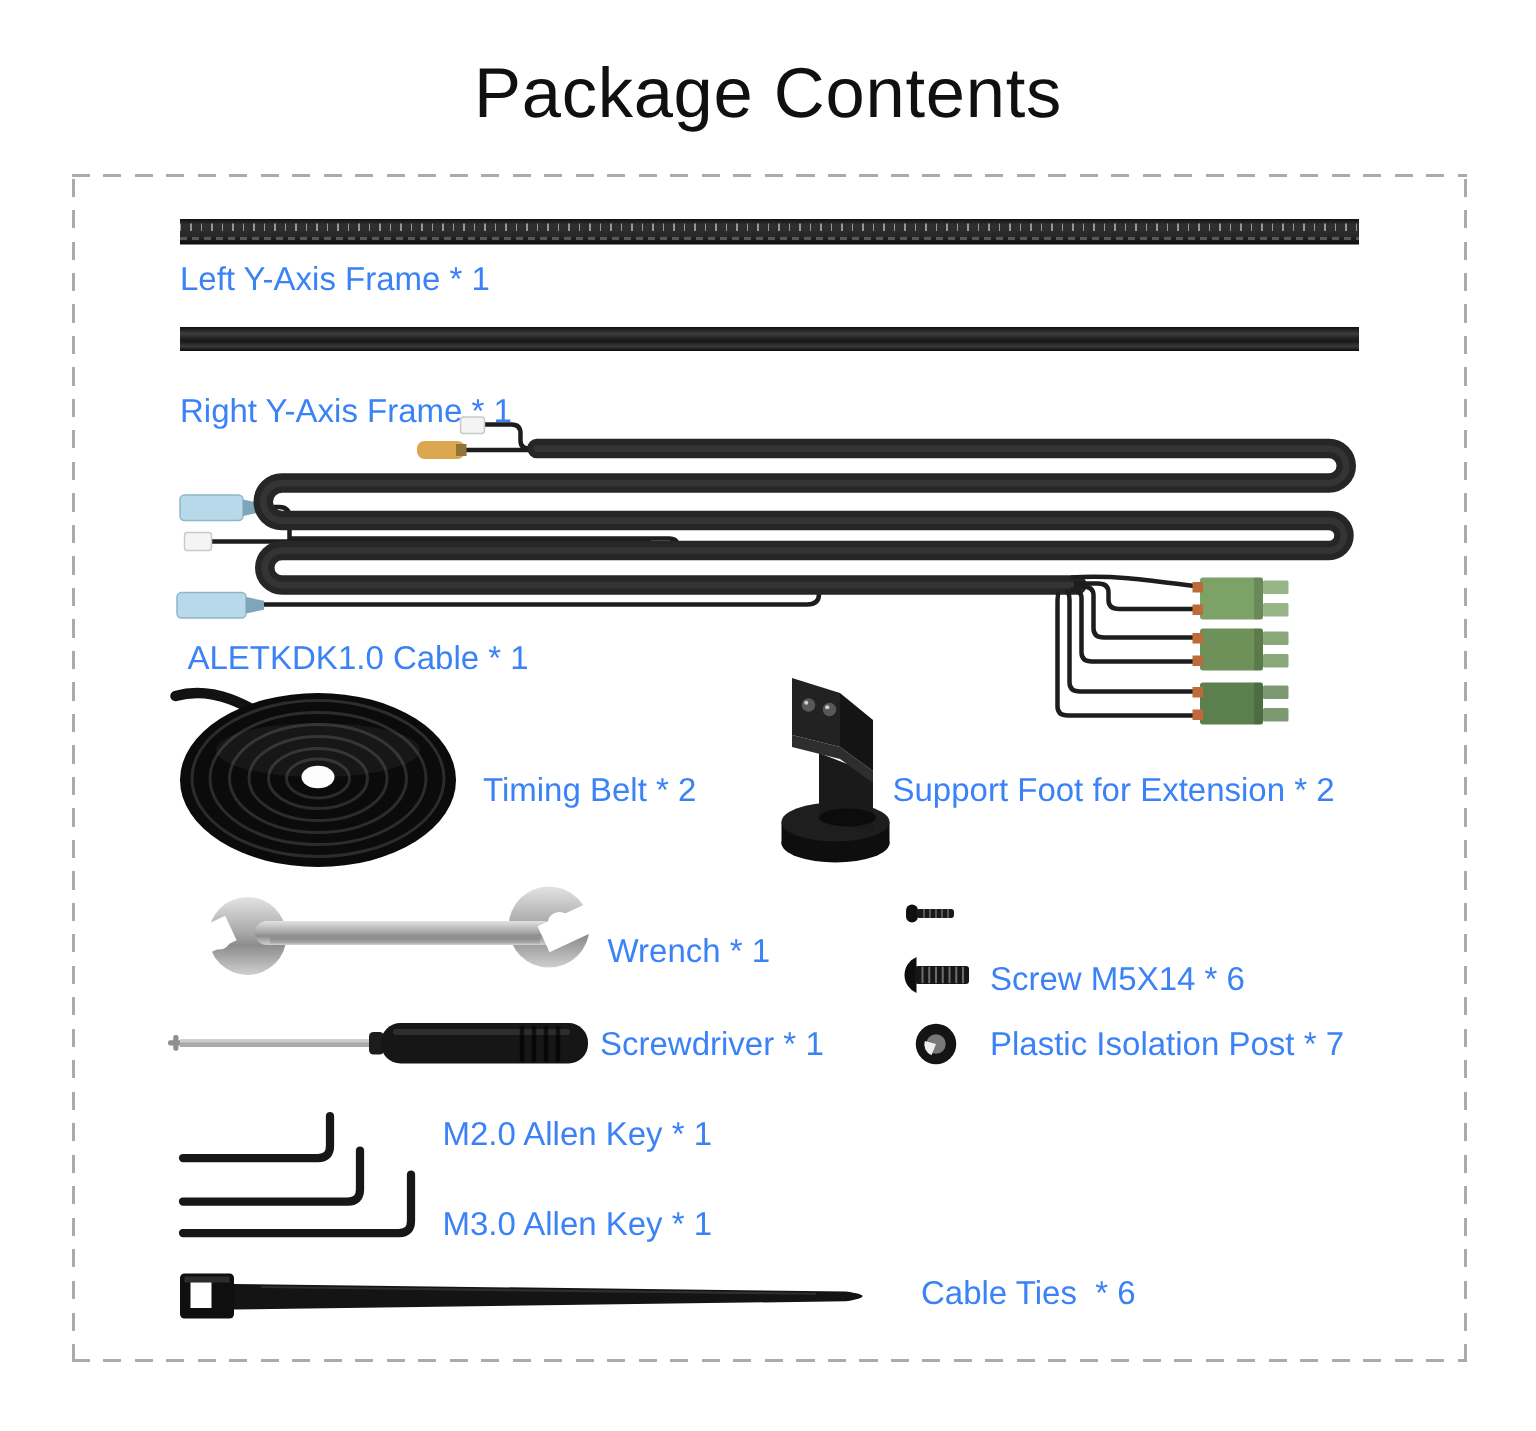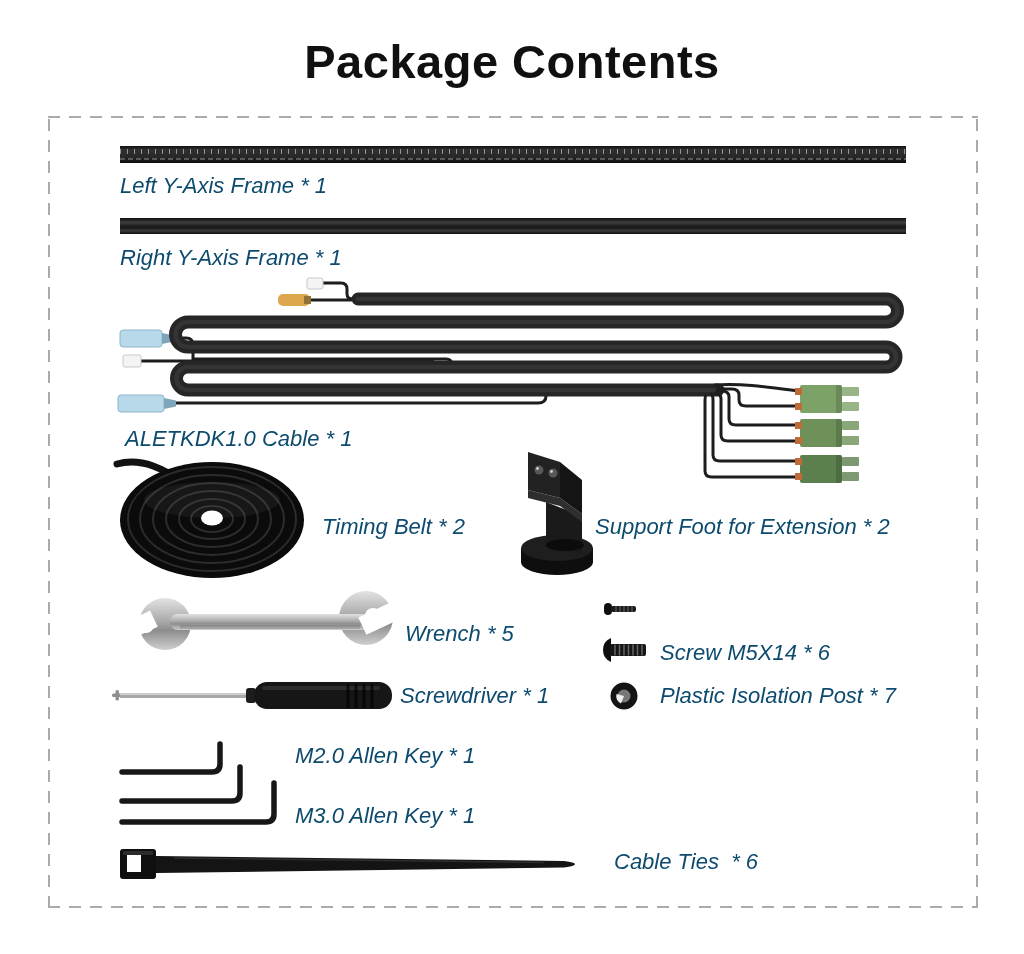--- a/index.html
+++ b/index.html
@@ -6,7 +6,7 @@
   #canvas{position:relative;width:1024px;height:954px;background:#fff;overflow:hidden;
           font-family:"Liberation Sans",sans-serif;}
   .title{position:absolute;top:34px;left:0;width:100%;text-align:center;
-         font-weight:700;font-size:47px;letter-spacing:.5px;color:#101010;}
+         font-weight:400;font-size:47px;letter-spacing:.5px;color:#101010;}
   .panel{position:absolute;left:48px;top:116px;width:930px;height:792px;
     background:
       repeating-linear-gradient(90deg,var(--border_dash,#ababab) 0 12px,transparent 12px 21px) left top/100% 2px no-repeat,

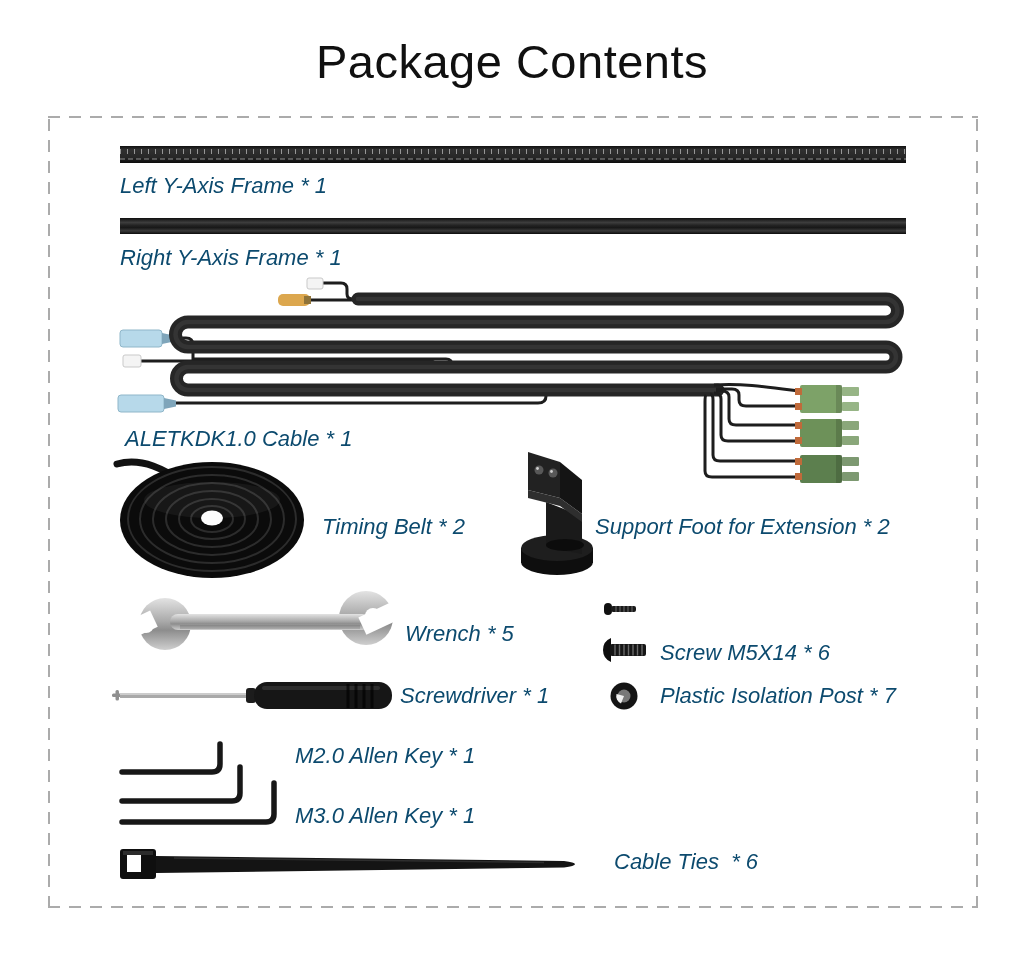--- a/index.html
+++ b/index.html
@@ -14,7 +14,7 @@
       repeating-linear-gradient(0deg,var(--border_dash,#ababab) 0 12px,transparent 12px 21px) left top/2px 100% no-repeat,
       repeating-linear-gradient(0deg,var(--border_dash,#ababab) 0 12px,transparent 12px 21px) right top/2px 100% no-repeat;}
   .abs{position:absolute;}
-  .lbl{position:absolute;font-size:22px;line-height:26px;color:#0c4a6e;white-space:pre;font-style:italic;}
+  .lbl{position:absolute;font-size:22px;line-height:26px;color:#3b82f6;white-space:pre;}
   .frame-bar{position:absolute;left:120px;width:786px;}
   .frame-ruler{top:146px;height:17px;
     background:

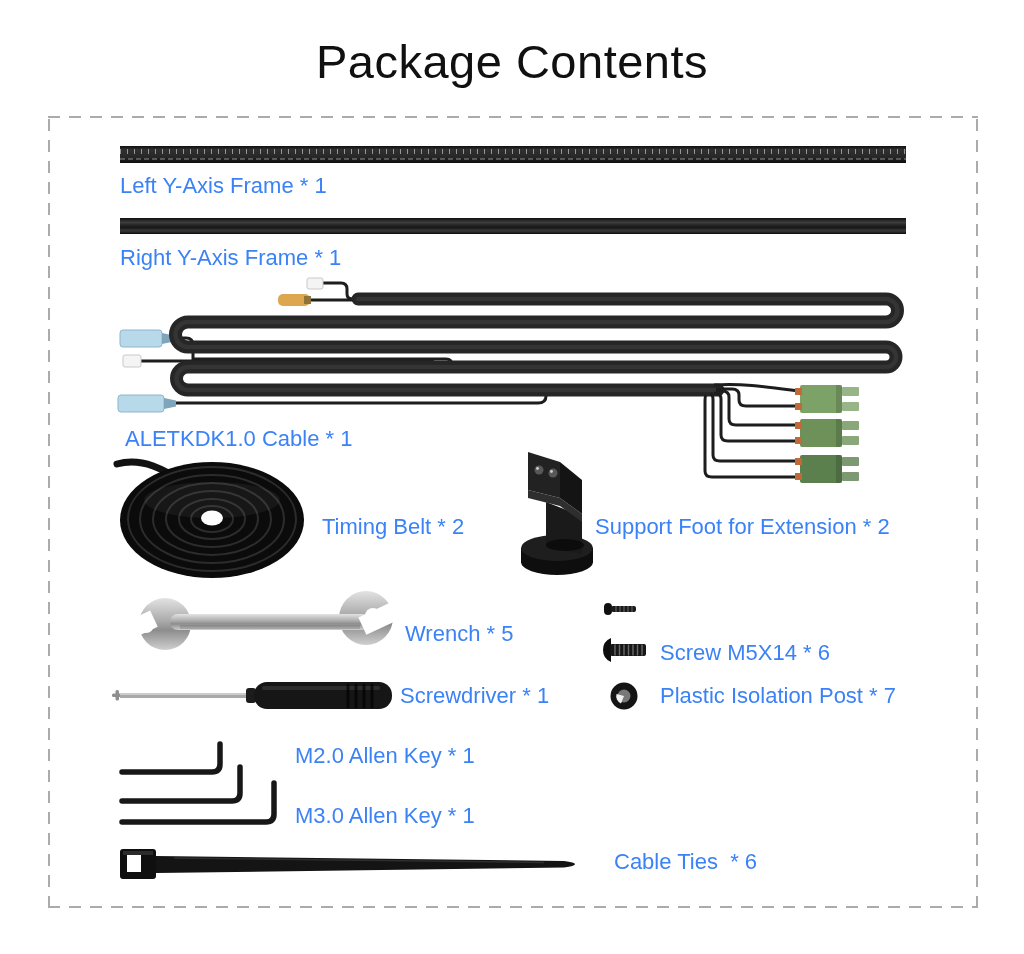--- a/index.html
+++ b/index.html
@@ -37,7 +37,7 @@
   <div class="lbl" style="left:120px;top:173px">Left Y-Axis Frame * 1</div>
 
   <div class="frame-bar frame-plain"></div>
-  <div class="lbl" style="left:120px;top:245px">Right Y-Axis Frame * 1</div>
+  <div class="lbl" style="left:120px;top:261px">Right Y-Axis Frame * 1</div>
 
   <svg class="abs" style="left:110px;top:275px" width="800" height="215" viewBox="0 0 800 215">
 

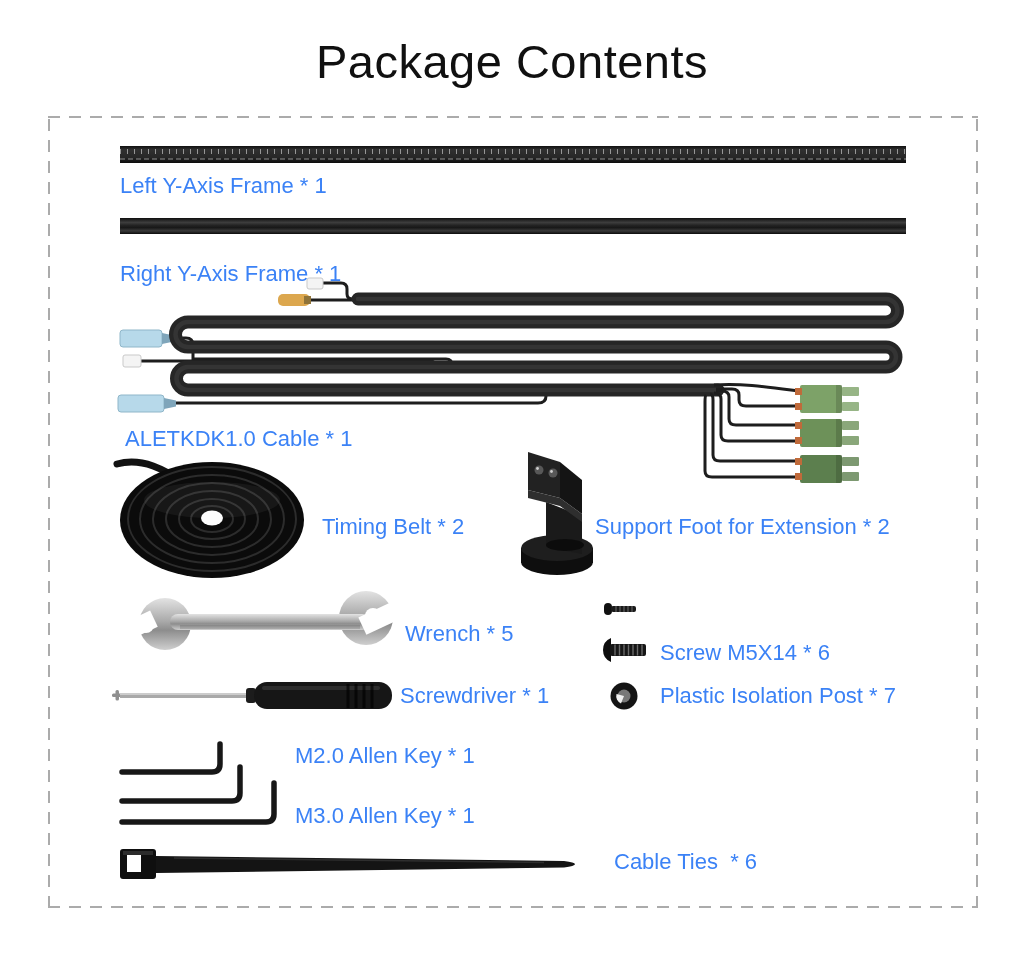--- a/index.html
+++ b/index.html
@@ -146,7 +146,7 @@
       <circle cx="263" cy="32" r="8"></circle>
     </g>
   </svg>
-  <div class="lbl" style="left:405px;top:621px">Wrench * 5</div>
+  <div class="lbl" style="left:405px;top:621px">Wrench * 1</div>
 
   <svg class="abs" style="left:602px;top:600px" width="40" height="18" viewBox="0 0 40 18">
     <rect x="2" y="3" width="8" height="12" rx="4" fill="#101010"></rect>

